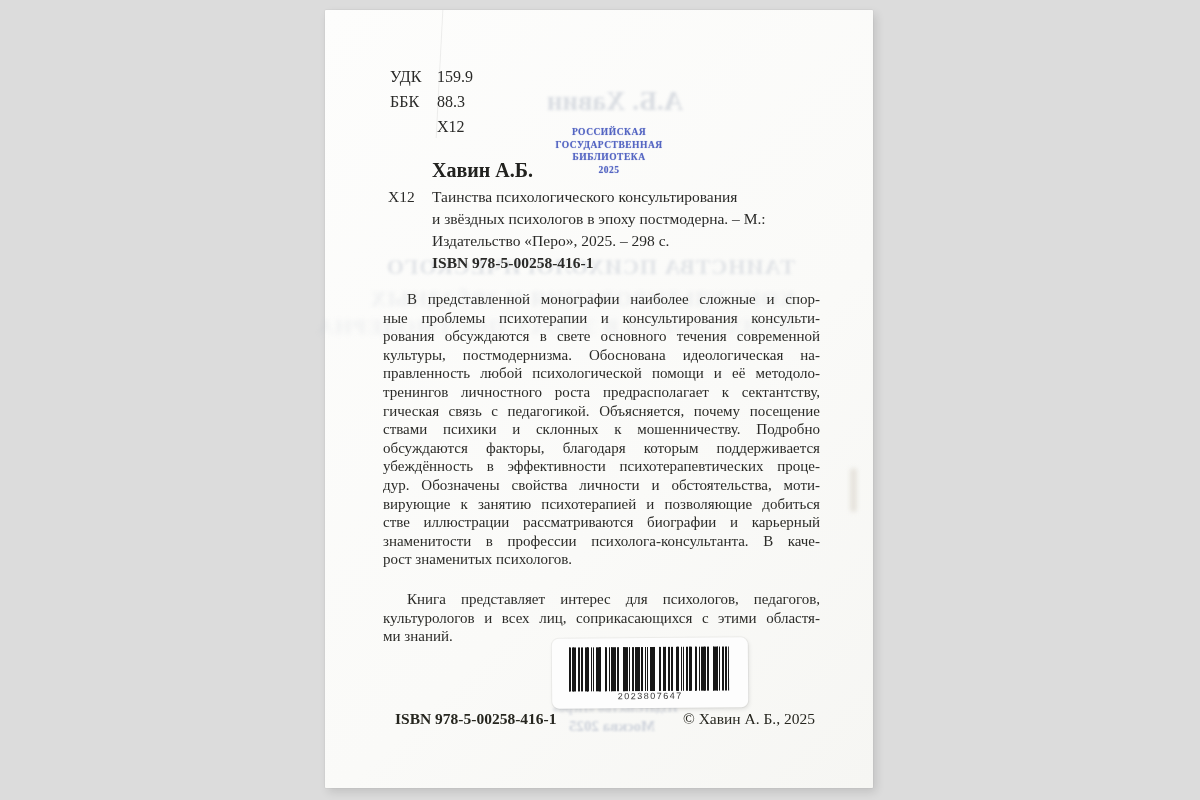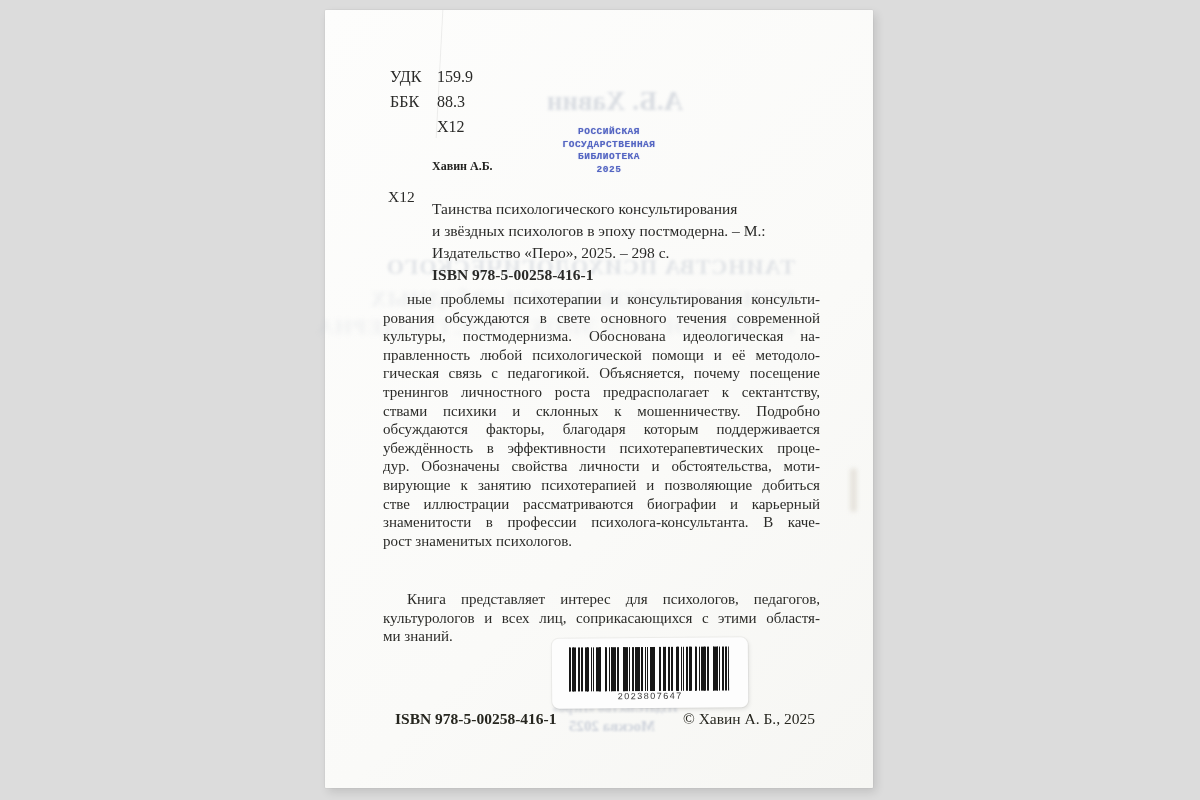--- a/index.html
+++ b/index.html
@@ -42,7 +42,7 @@
   .udc-code{padding-left:47px;}
   .stamp{
     position:absolute;left:208px;top:116px;width:152px;
-    font-family:Liberation Mono, monospace;
+    font-family:Liberation Serif, serif;
     font-size:9.5px;font-weight:bold;line-height:12.5px;
     color:#4356bd;text-align:center;letter-spacing:.5px;
     text-shadow:0 0 1px rgba(67,86,189,.55);opacity:.9;

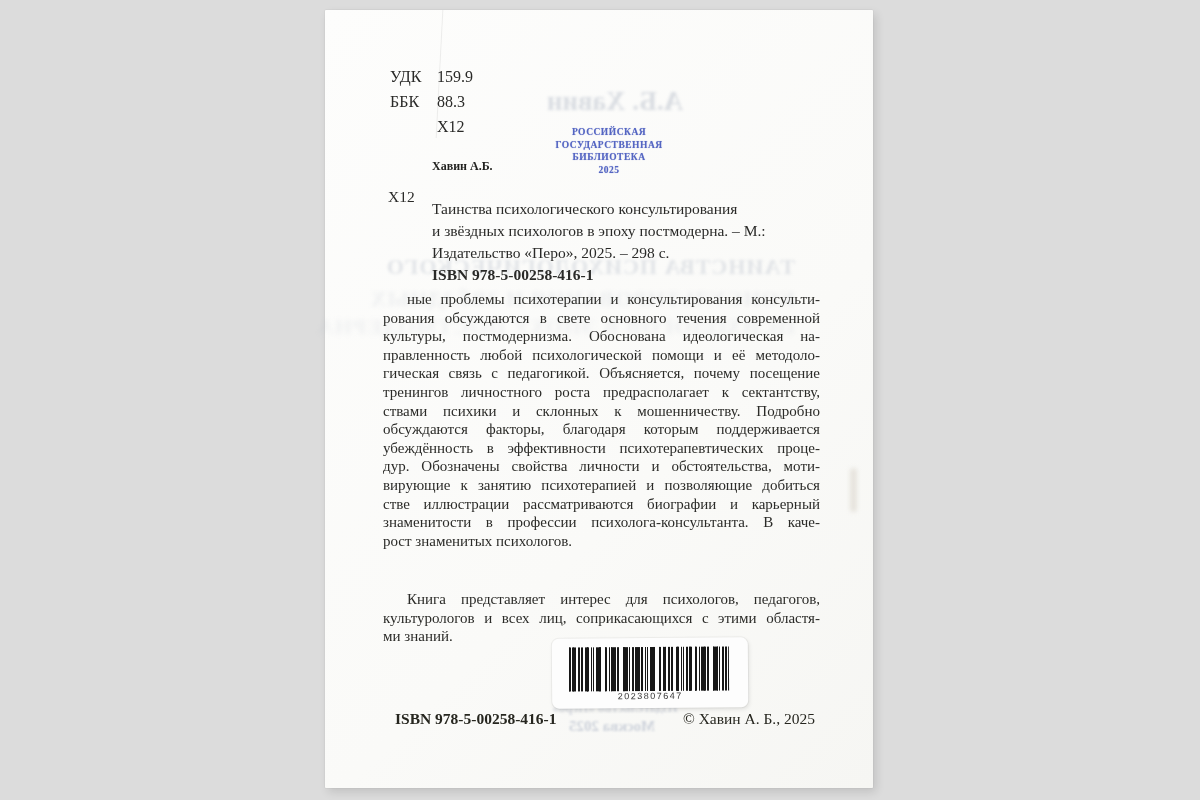--- a/index.html
+++ b/index.html
@@ -47,7 +47,7 @@
     color:#4356bd;text-align:center;letter-spacing:.5px;
     text-shadow:0 0 1px rgba(67,86,189,.55);opacity:.9;
   }
-  .author{position:absolute;left:107px;top:149px;font-size:12px;font-weight:bold;color:#22221f;}
+  .author{position:absolute;left:107px;top:149px;font-size:20px;font-weight:bold;color:#22221f;}
   .bib{position:absolute;left:63px;top:176px;width:420px;font-size:15.5px;color:#2a2a28;}
   .bib-code{position:absolute;left:0;top:0;line-height:22px;}
   .bib-lines{margin-left:44px;margin-top:12px;}

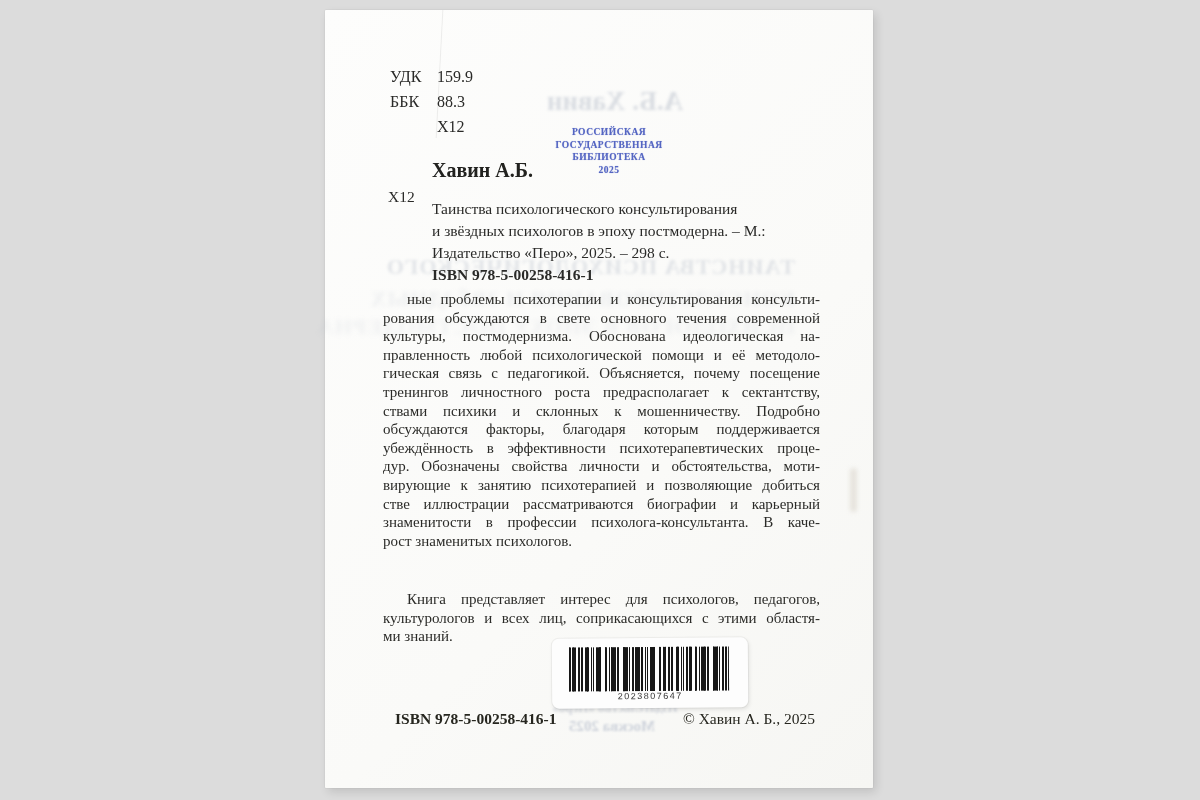--- a/index.html
+++ b/index.html
@@ -50,7 +50,7 @@
   .author{position:absolute;left:107px;top:149px;font-size:20px;font-weight:bold;color:#22221f;}
   .bib{position:absolute;left:63px;top:176px;width:420px;font-size:15.5px;color:#2a2a28;}
   .bib-code{position:absolute;left:0;top:0;line-height:22px;}
-  .bib-lines{margin-left:44px;margin-top:12px;}
+  .bib-lines{margin-left:44px;}
   .bib-lines .line{height:22px;line-height:22px;white-space:nowrap;}
   .bib-isbn{margin-left:44px;height:22px;line-height:22px;font-weight:bold;}
   .para{position:absolute;left:58px;width:437px;font-size:15px;color:#2b2b28;}

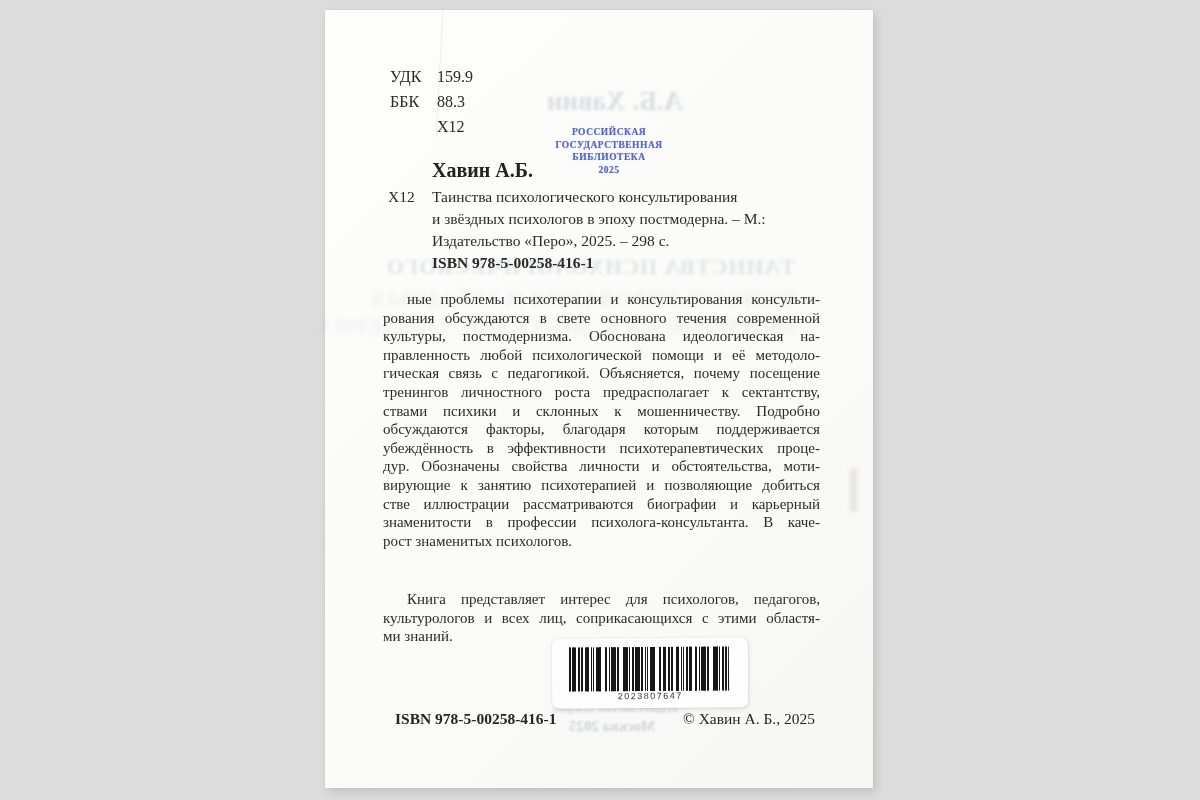--- a/index.html
+++ b/index.html
@@ -133,6 +133,7 @@
     </div>
 
     <div class="para para1">
+        <div class="line">В представленной монографии наиболее сложные и спор-</div>
         <div class="line">ные проблемы психотерапии и консультирования консульти-</div>
         <div class="line">рования обсуждаются в свете основного течения современной</div>
         <div class="line">культуры, постмодернизма. Обоснована идеологическая на-</div>

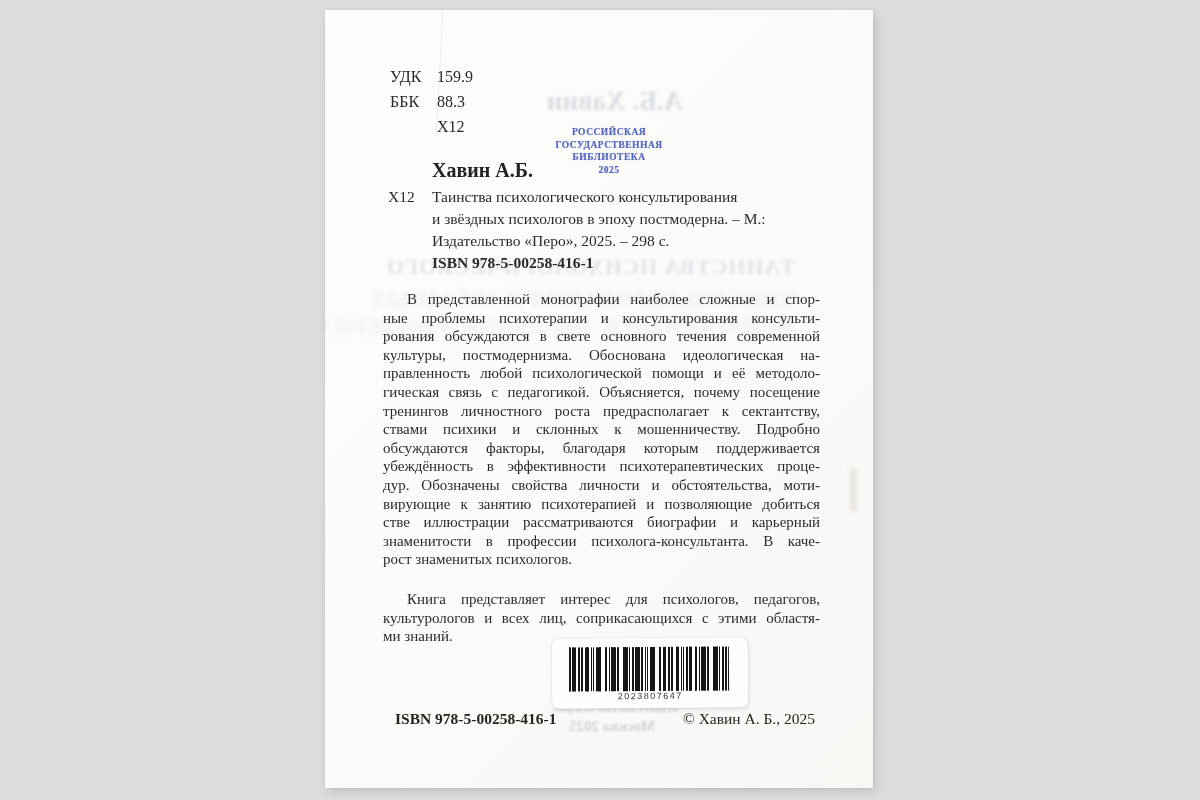--- a/index.html
+++ b/index.html
@@ -138,8 +138,8 @@
         <div class="line">рования обсуждаются в свете основного течения современной</div>
         <div class="line">культуры, постмодернизма. Обоснована идеологическая на-</div>
         <div class="line">правленность любой психологической помощи и её методоло-</div>
+        <div class="line">тренингов личностного роста предрасполагает к сектантству,</div>
         <div class="line">гическая связь с педагогикой. Объясняется, почему посещение</div>
-        <div class="line">тренингов личностного роста предрасполагает к сектантству,</div>
         <div class="line">ствами психики и склонных к мошенничеству. Подробно</div>
         <div class="line">обсуждаются факторы, благодаря которым поддерживается</div>
         <div class="line">убеждённость в эффективности психотерапевтических проце-</div>

